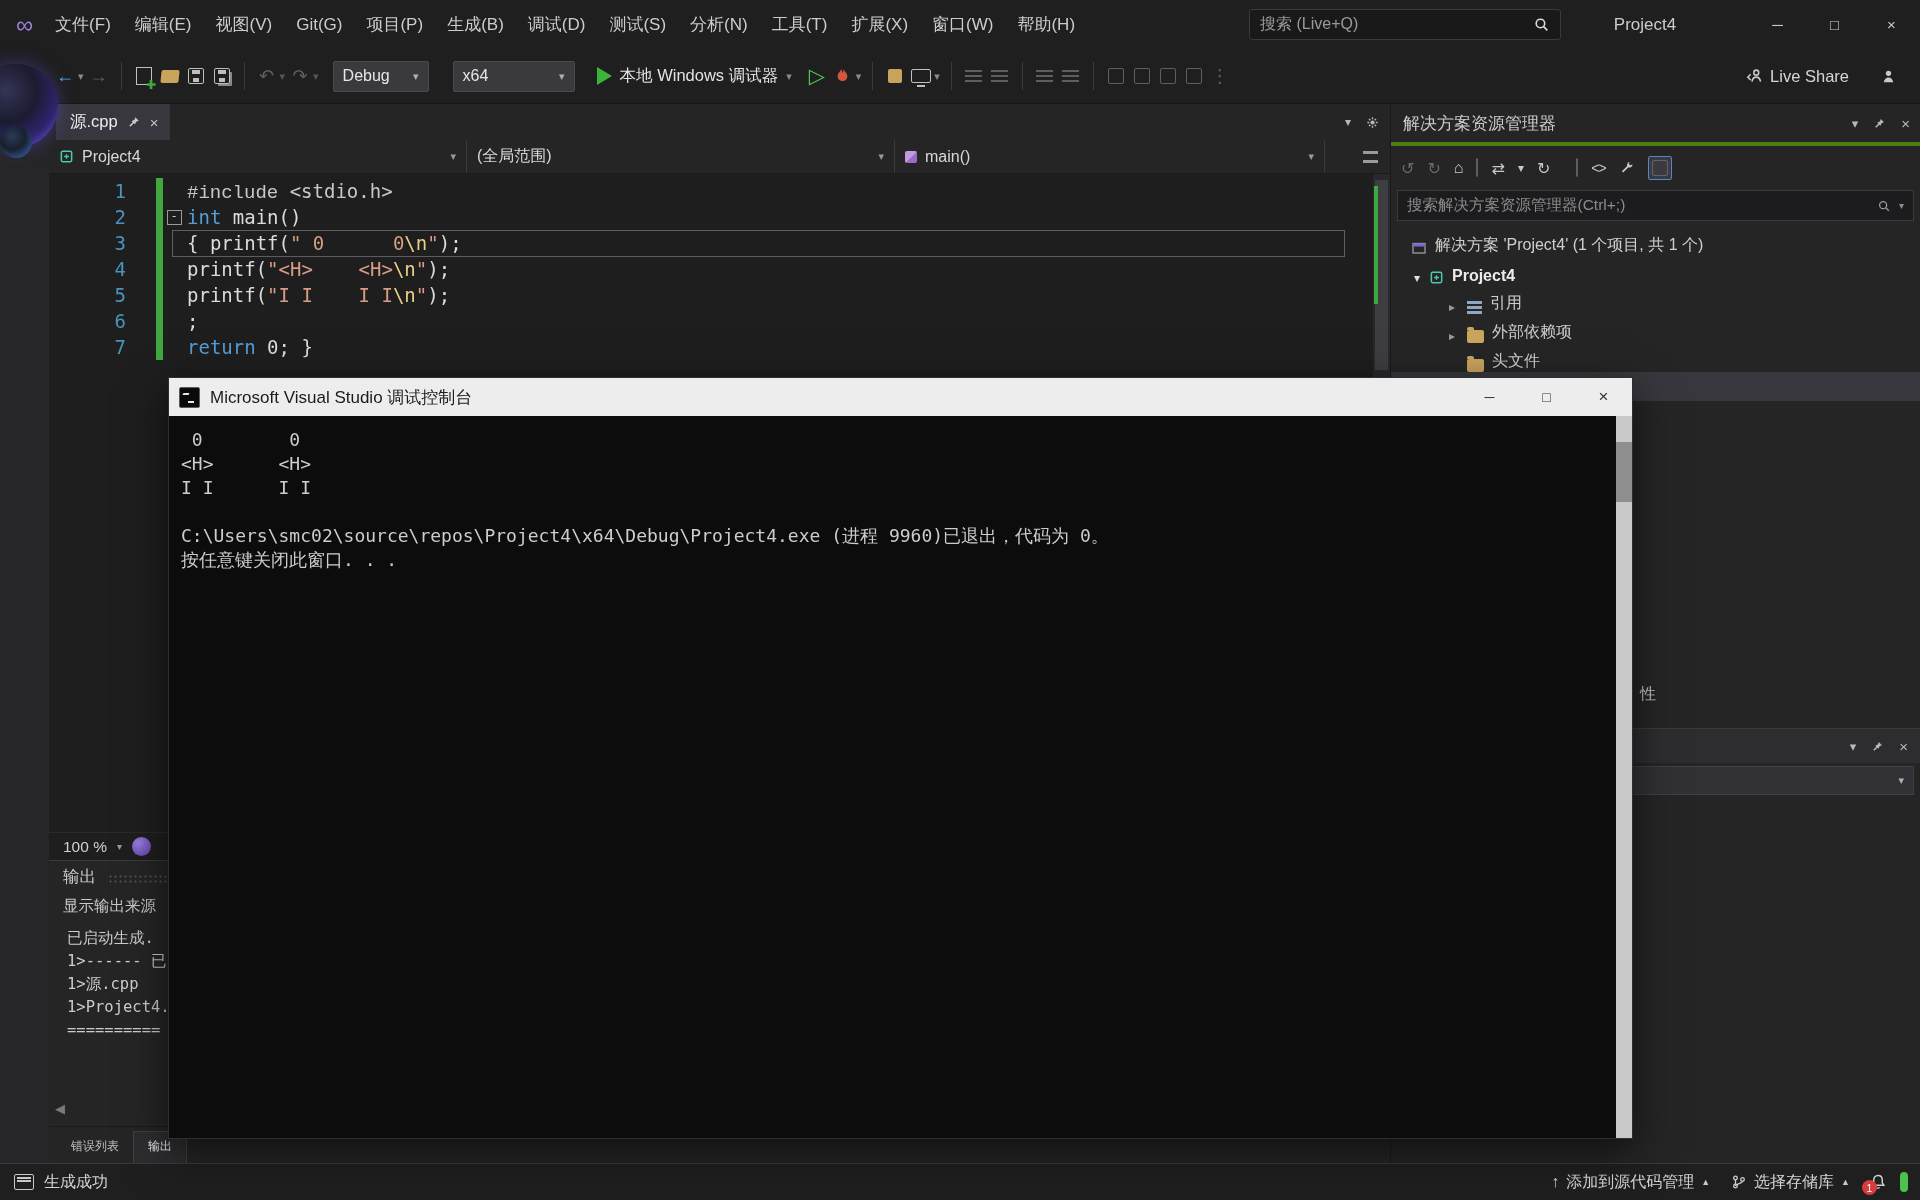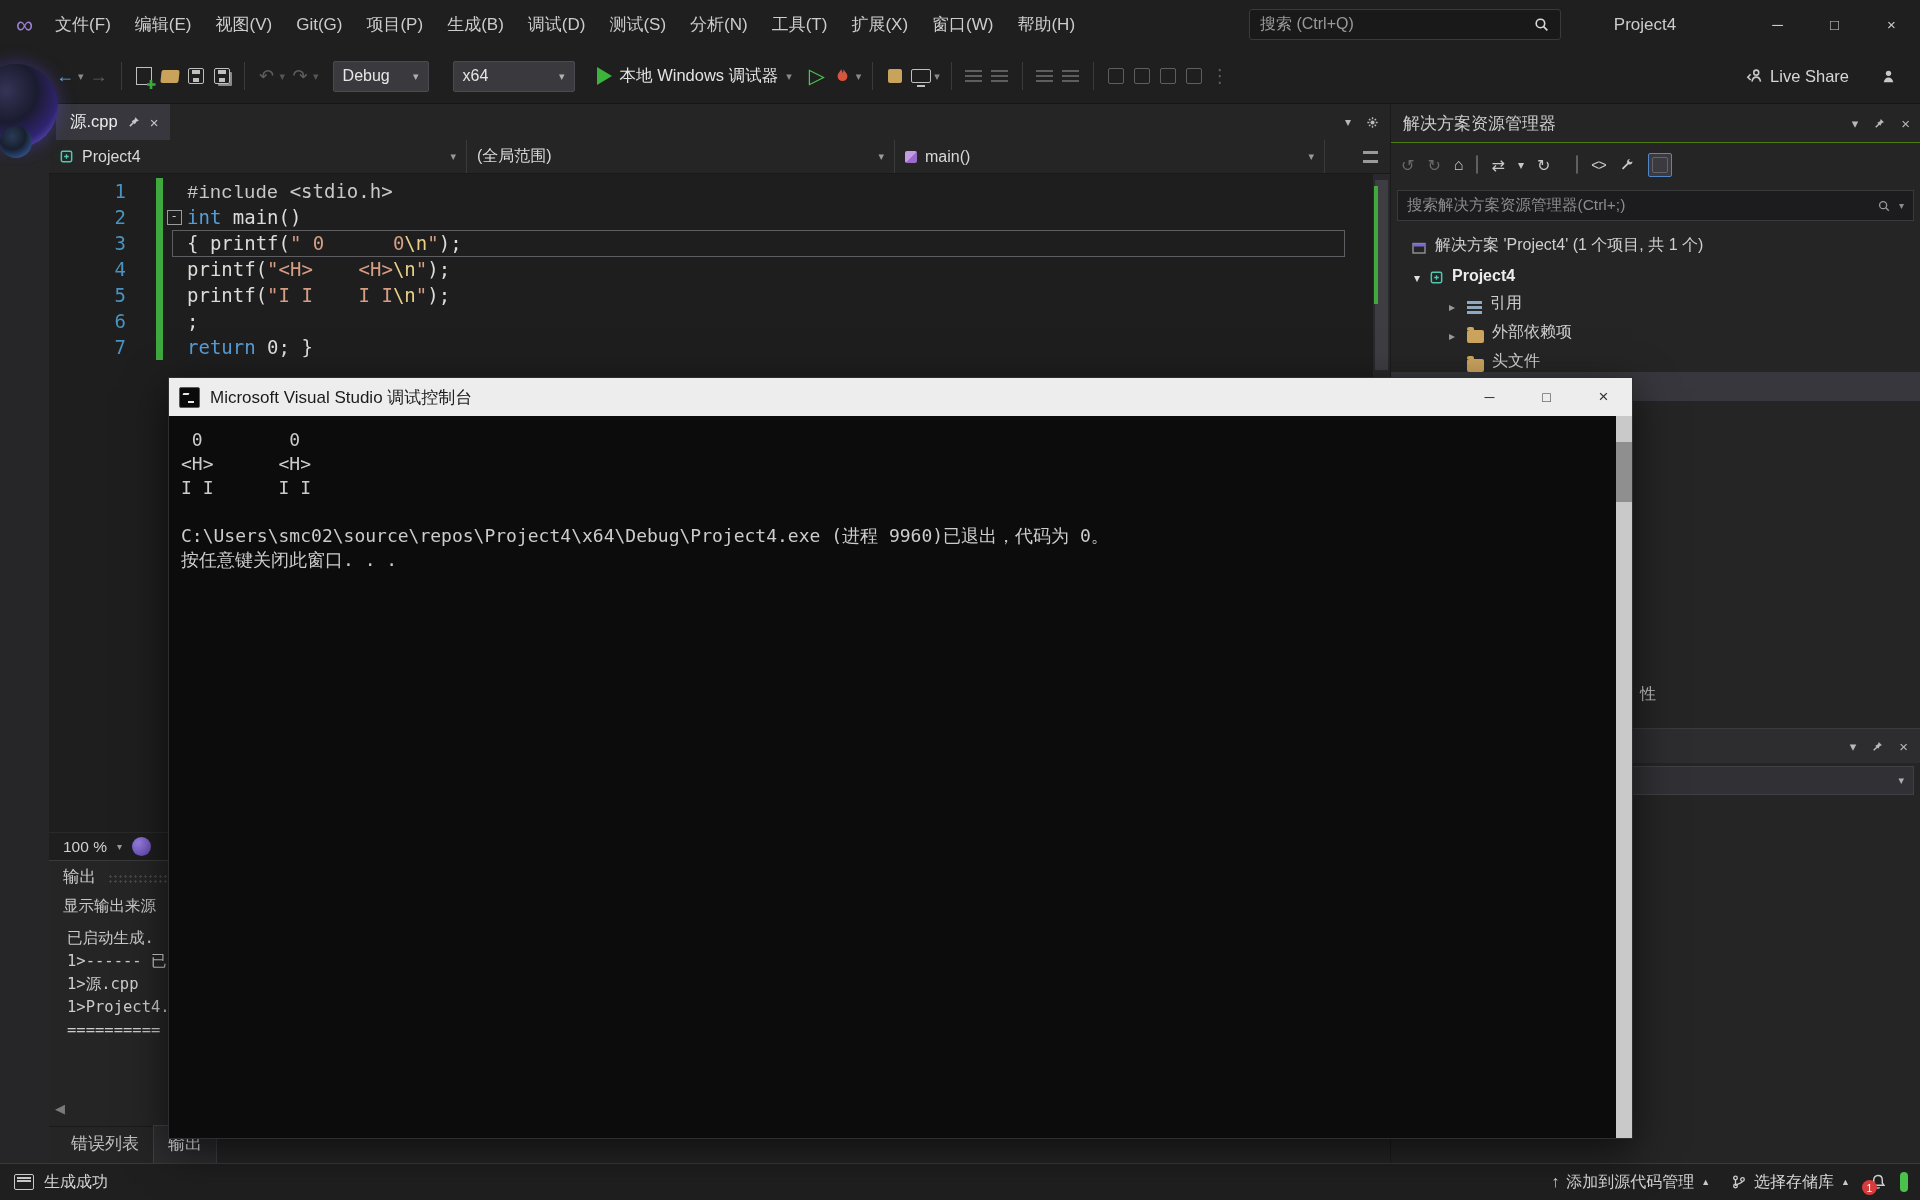--- a/index.html
+++ b/index.html
@@ -178,7 +178,7 @@
         <div class="menu-item">帮助(H)</div>
       </div>
     <div class="search-box">
-      <span>搜索 (Ctrl+Q)</span>
+      <span>搜索 (Live+Q)</span>
       <svg class="mag" width="17" height="17" viewBox="0 0 16 16">
           <circle cx="7" cy="7" r="4" stroke="#DADADA" fill="none" stroke-width="1.5"></circle>
           <path d="M10 10l3.5 3.5" stroke="#DADADA" stroke-width="1.5"></path>

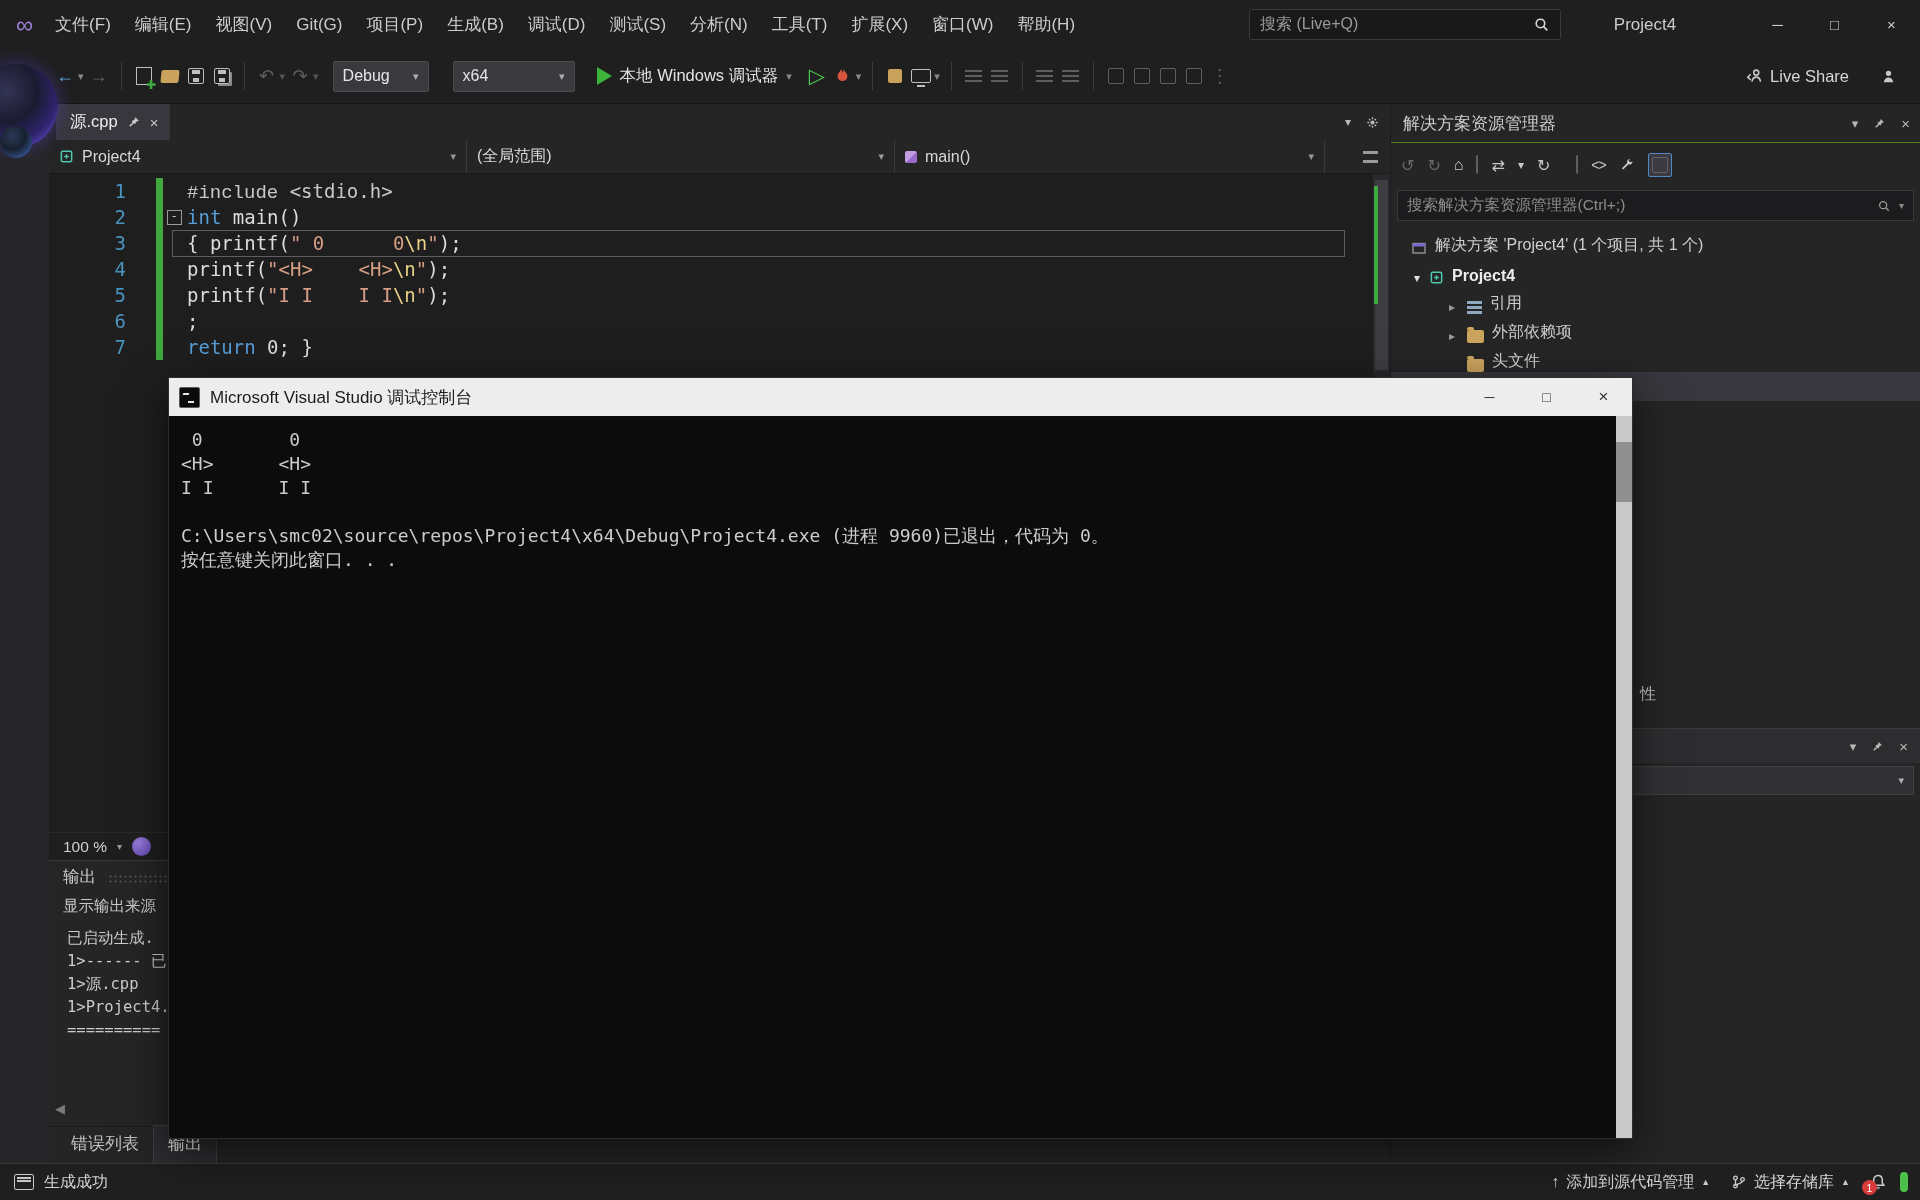--- a/index.html
+++ b/index.html
@@ -96,7 +96,7 @@
 
   
   .rightpane{position:absolute;left:1390px;top:104px;right:0;bottom:37px;background:#252526;border-left:1px solid #1A1A1A;box-sizing:border-box;}
-  .se-head{display:flex;align-items:center;height:38px;padding:0 10px 0 12px;font-size:17px;color:#CCCCCC;border-bottom:1px solid #4d7c0f;}
+  .se-head{display:flex;align-items:center;height:38px;padding:0 10px 0 12px;font-size:17px;color:#CCCCCC;border-bottom:4px solid #4d7c0f;}
   .se-head .hicons{margin-left:auto;display:flex;align-items:center;gap:15px;color:#B8B8B8;font-size:13px;}
   .se-tools{display:flex;align-items:center;height:44px;gap:13px;padding:0 10px;color:#C8C8C8;font-size:16px;}
   .se-tools .dim{color:#6A6A6A;}

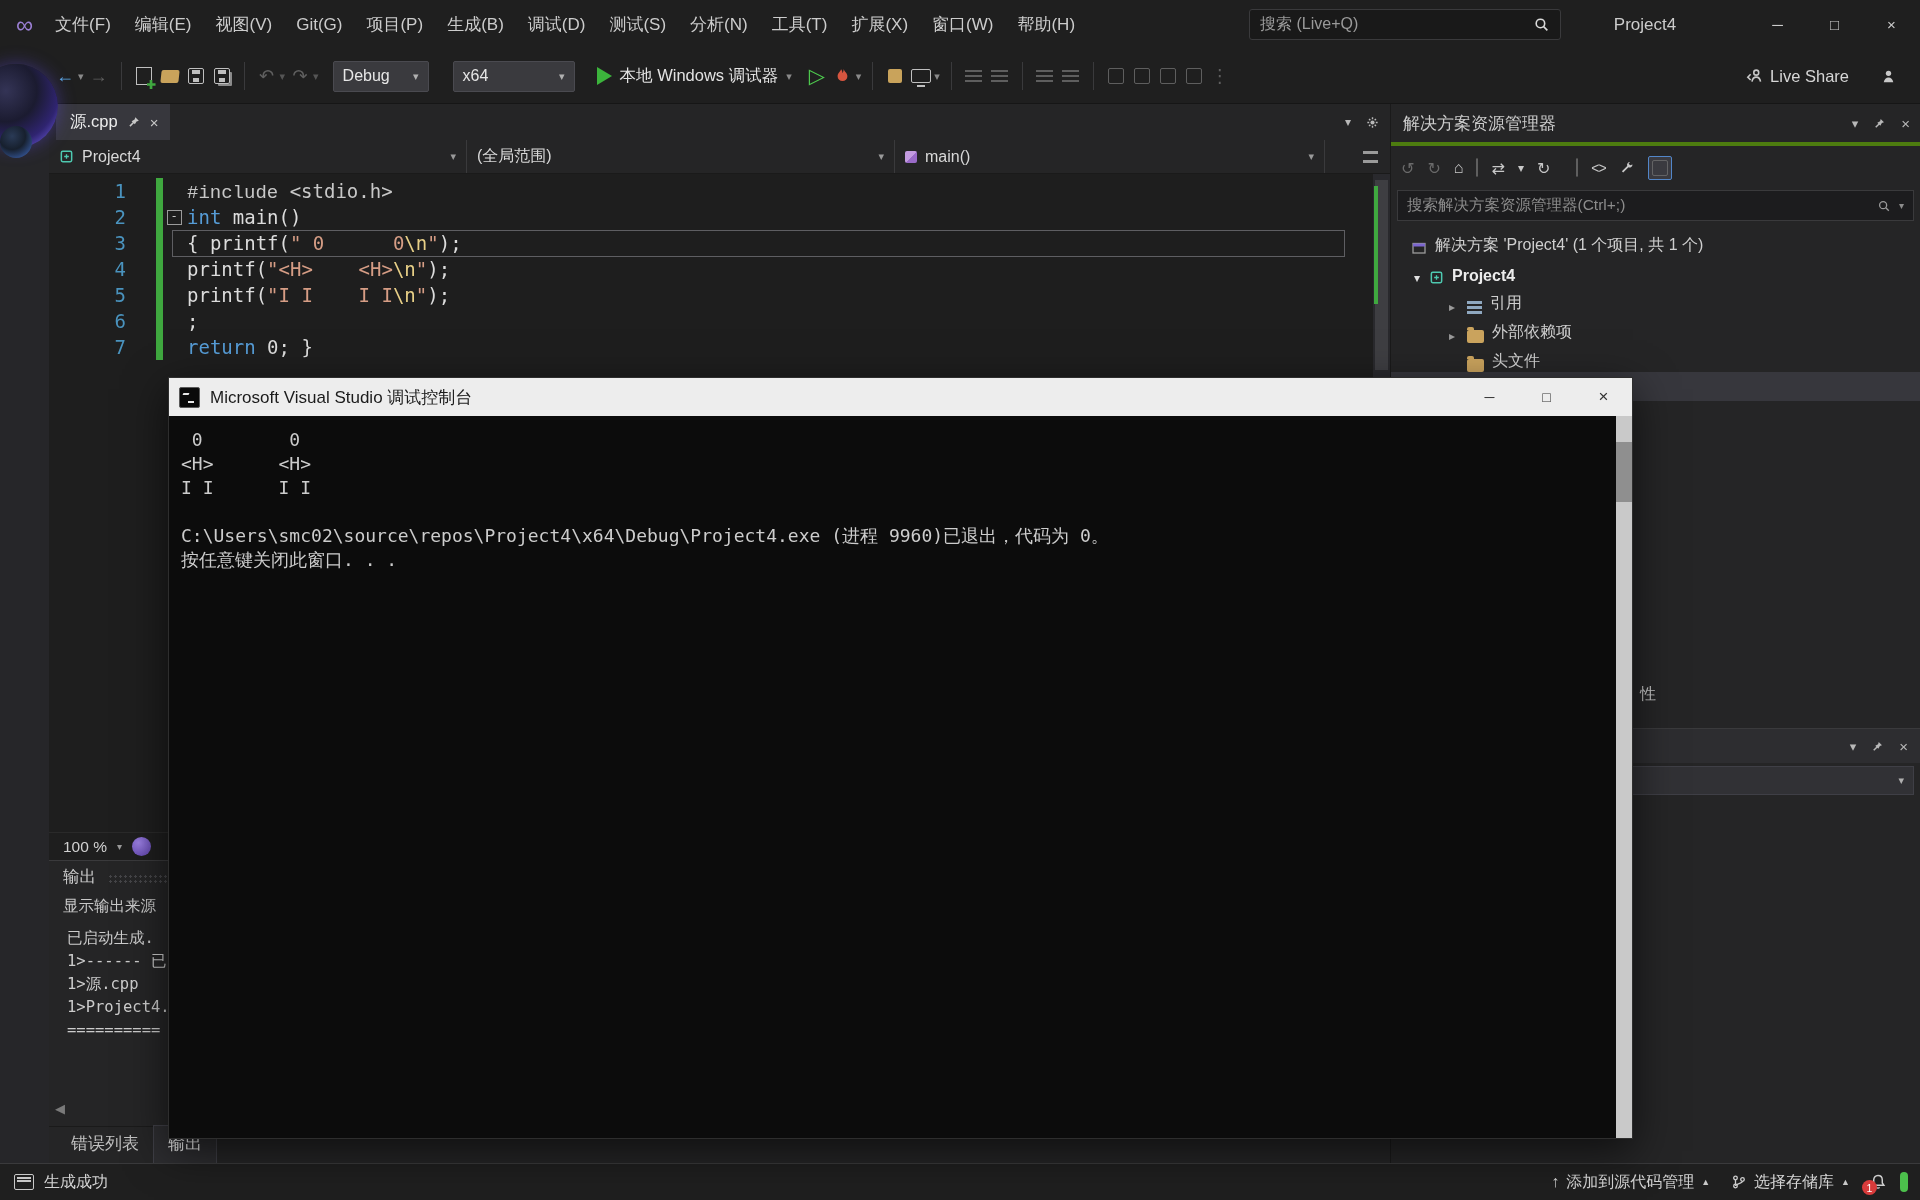--- a/index.html
+++ b/index.html
@@ -91,7 +91,7 @@
   .out-line{white-space:pre;}
   .outscroll{position:absolute;left:6px;bottom:10px;color:#7A7A7A;font-size:13px;}
   .btabs{position:absolute;left:0;right:0;top:1022px;height:37px;background:#252526;display:flex;align-items:flex-end;padding-left:8px;border-top:1px solid #1A1A1A;box-sizing:border-box;}
-  .btab{padding:6px 14px 8px;font-size:17px;color:#C0C0C0;}
+  .btab{padding:6px 14px 8px;font-size:12px;color:#C0C0C0;}
   .btab.active{background:#2D2D30;border:1px solid #3F3F46;border-bottom:none;color:#E8E8E8;}
 
   

